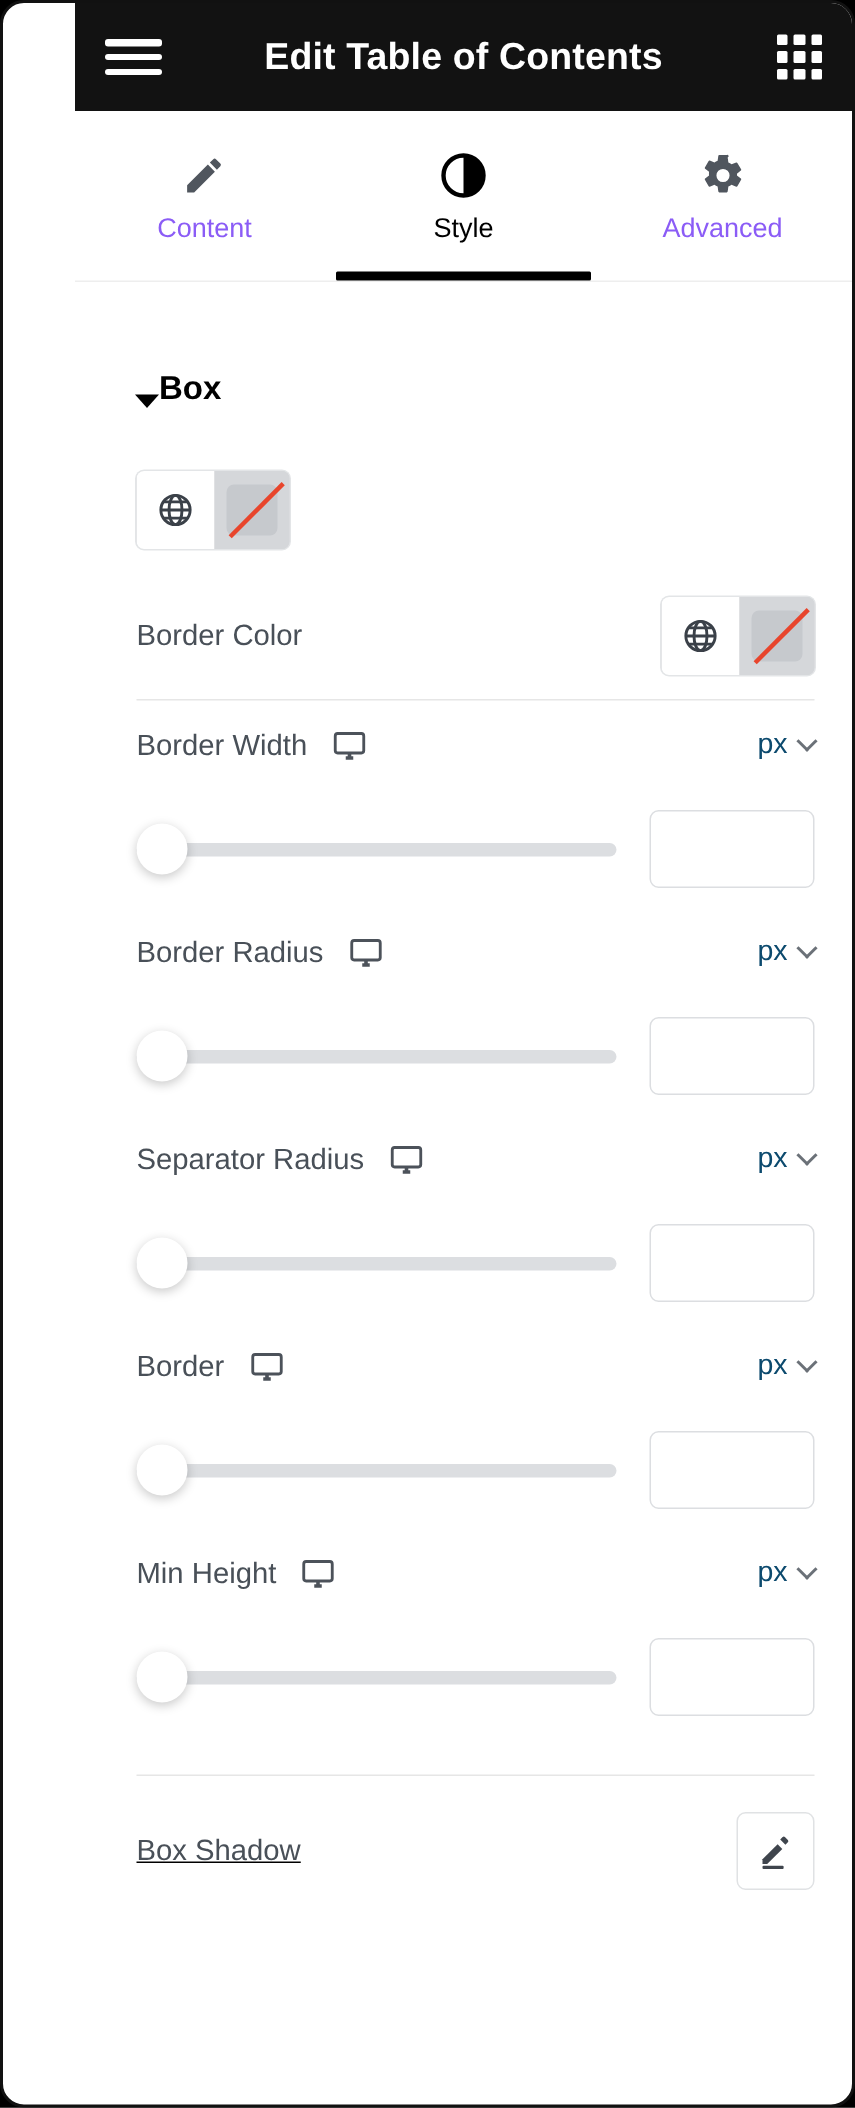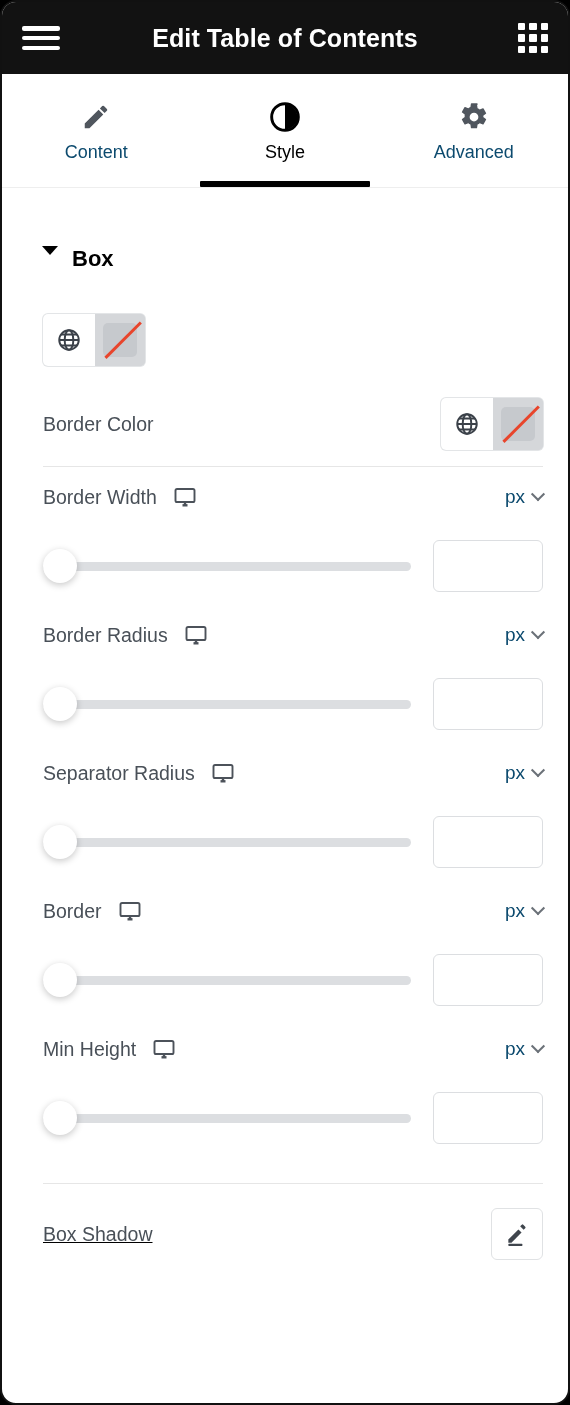--- a/index.html
+++ b/index.html
@@ -20,6 +20,7 @@
     border: 2px solid #111111;
     border-radius: 16px;
     overflow: hidden;
+    padding-left: 48px;
   }
 
   

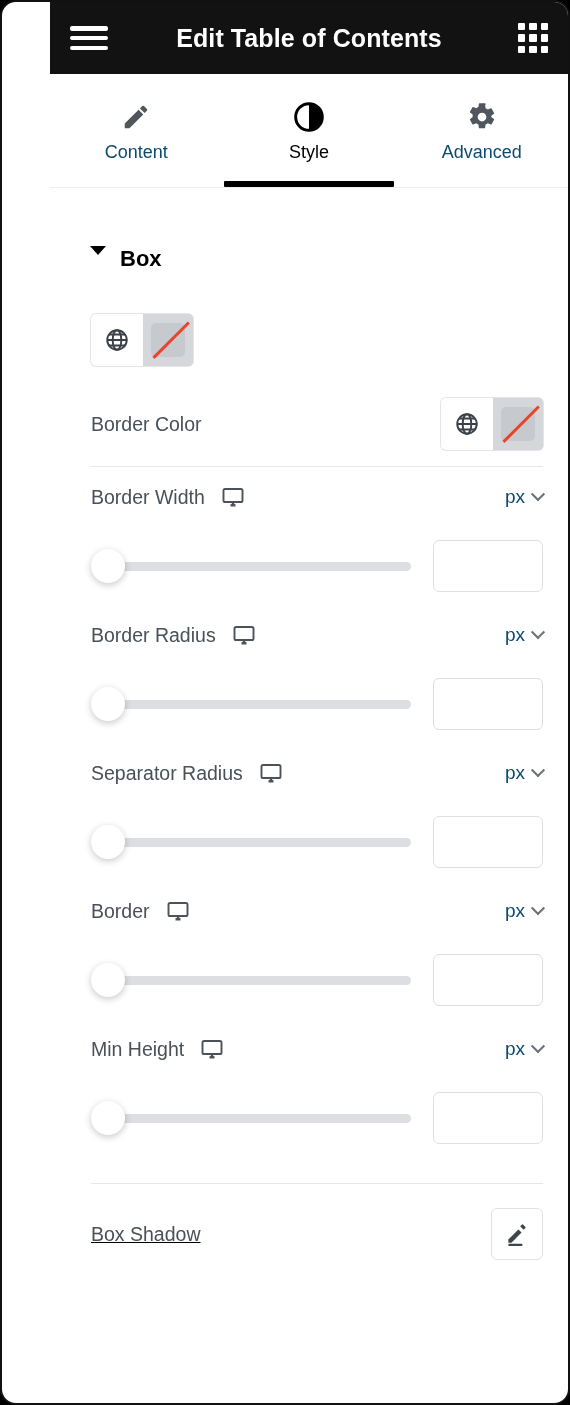--- a/index.html
+++ b/index.html
@@ -104,7 +104,7 @@
   .tab .tab-label {
     margin-top: 8px;
     font-size: 18px;
-    color: #0c4a6e;
+    color: #8b5cf6;
   }
   .tab.active .tab-label { color: #000000; text-align: center; }
   .tab .tab-underline {

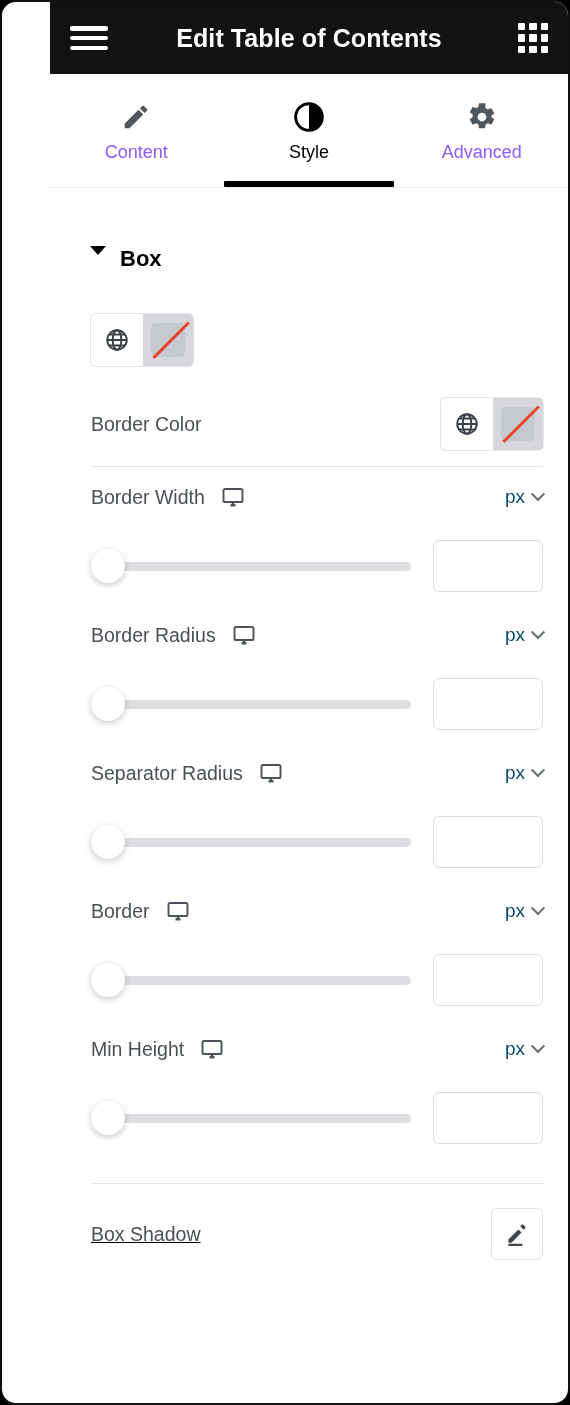--- a/index.html
+++ b/index.html
@@ -124,8 +124,7 @@
   }
   .section-header {
     display: flex;
-    align-items: flex-start;
-    gap: 14px;
+    align-items: flex-end;
     padding: 58px 0 0 40px;
     cursor: pointer;
   }

